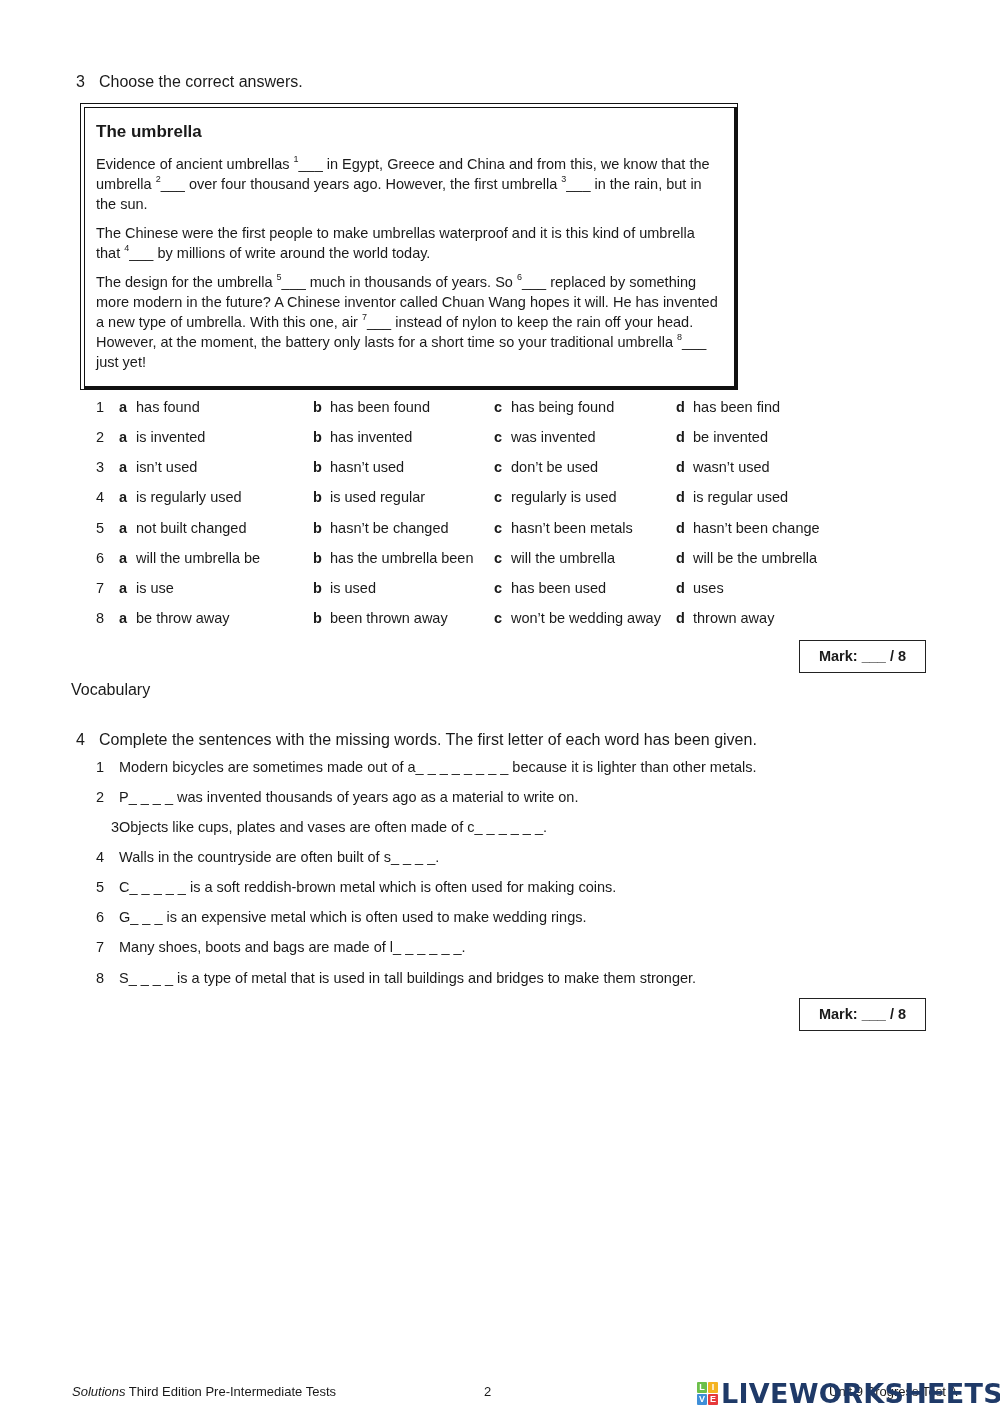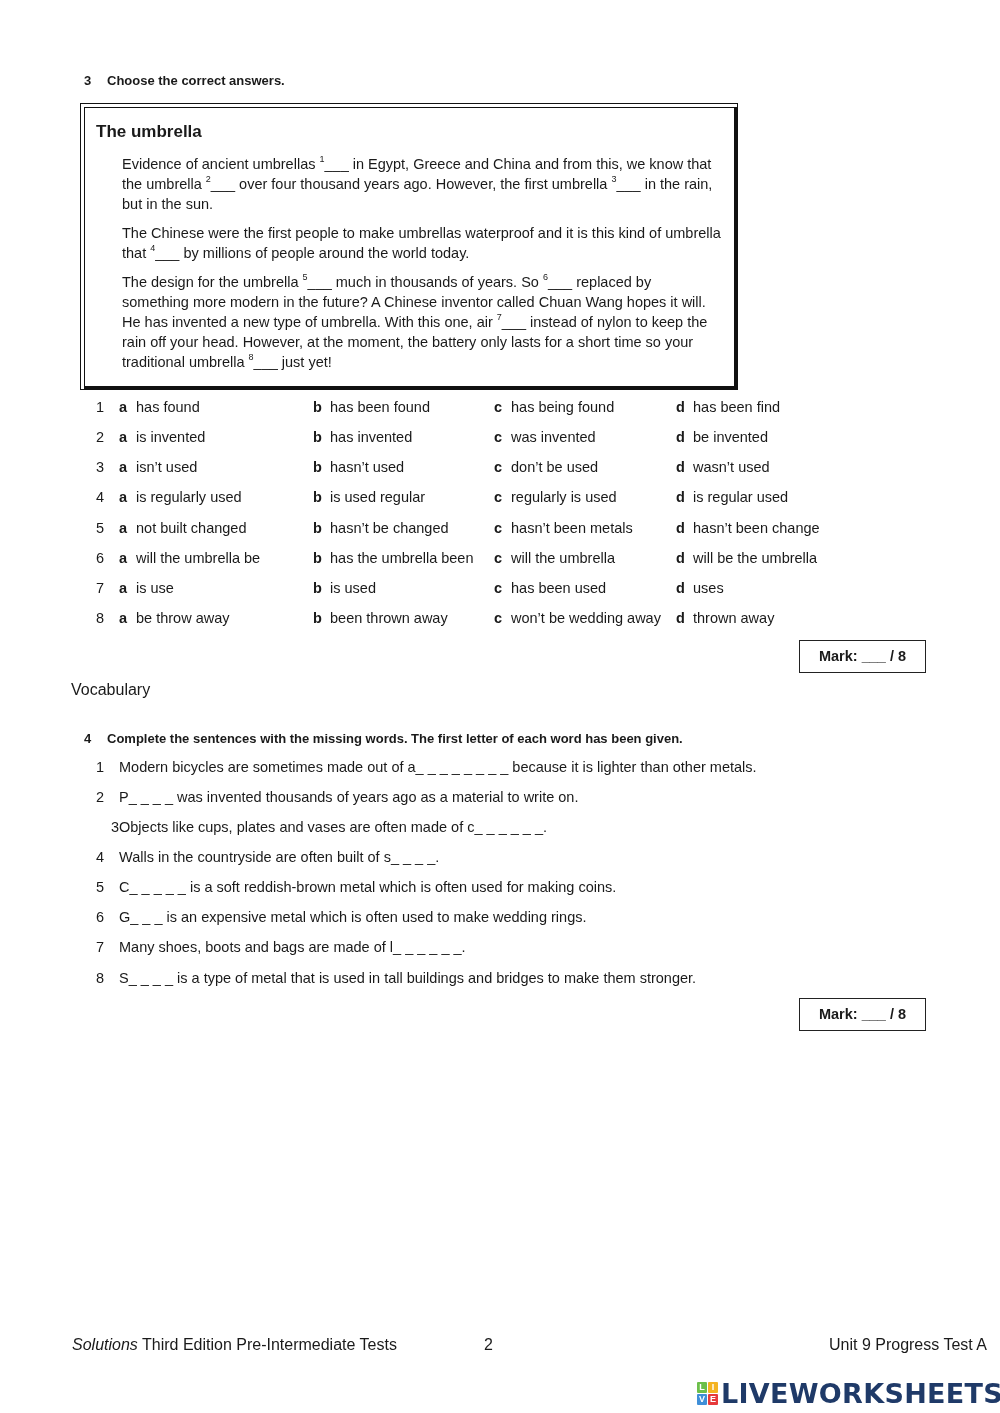--- a/index.html
+++ b/index.html
@@ -13,9 +13,9 @@
 
     .task-heading {
       position: absolute;
-      left: 84px;
-      font-size: 13px;
-      font-weight: bold;
+      left: 76px;
+      font-size: 16px;
+      font-weight: normal;
       white-space: nowrap;
     }
     .task-heading .num { display: inline-block; width: 23px; }

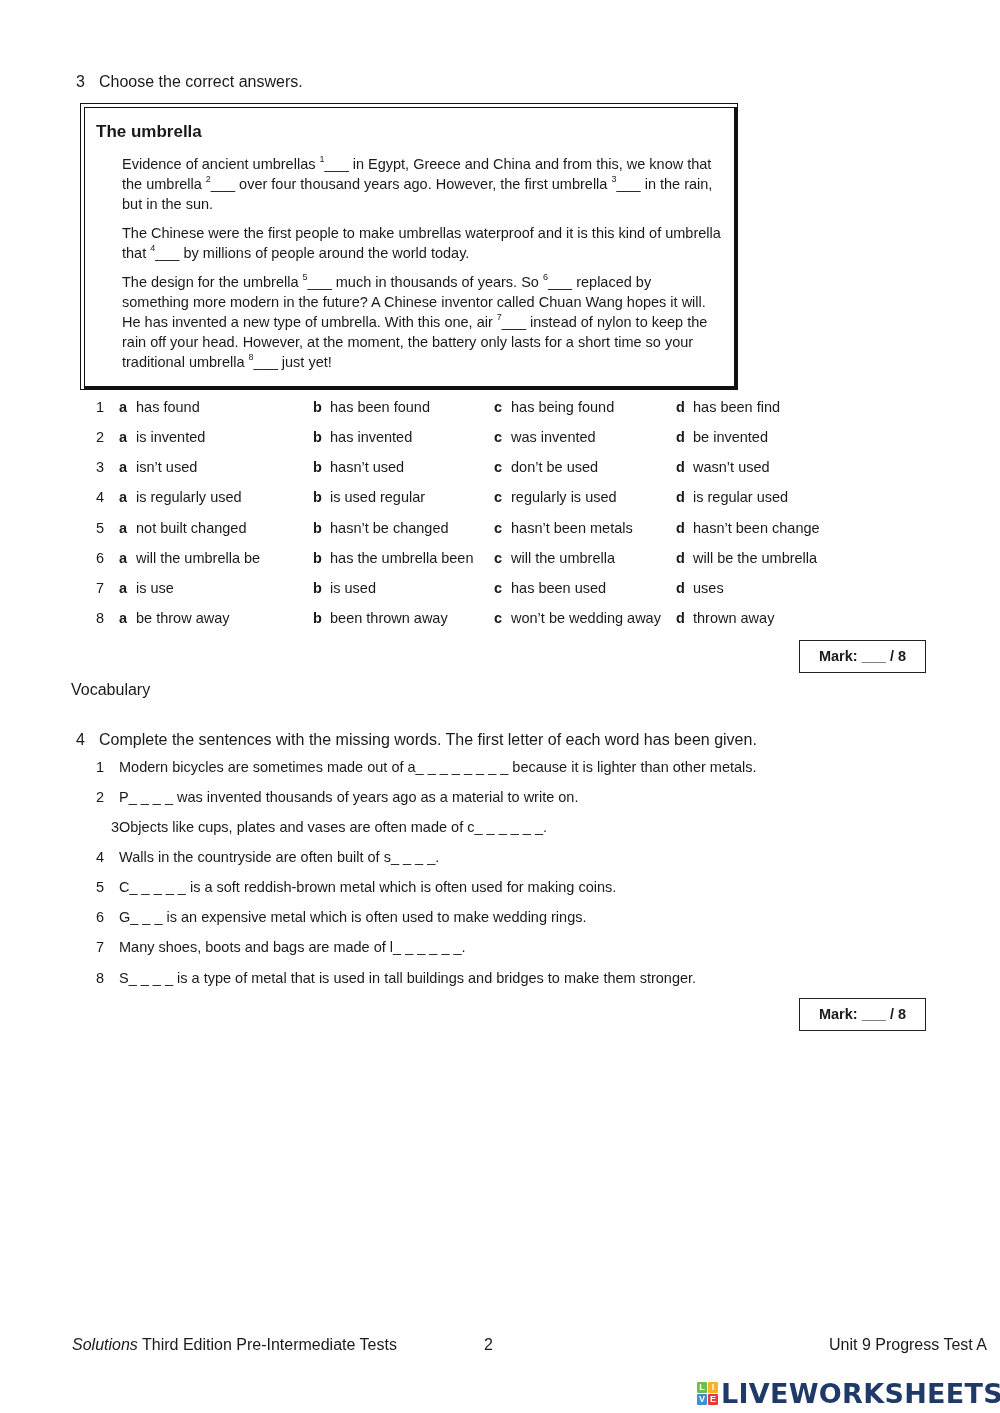--- a/index.html
+++ b/index.html
@@ -44,7 +44,6 @@
       line-height: 20px;
       margin-bottom: 9px;
       font-size: 14.5px;
-      margin-left: 26px;
     }
     .reading-para sup { font-size: 9px; vertical-align: 7px; line-height: 0; }
 

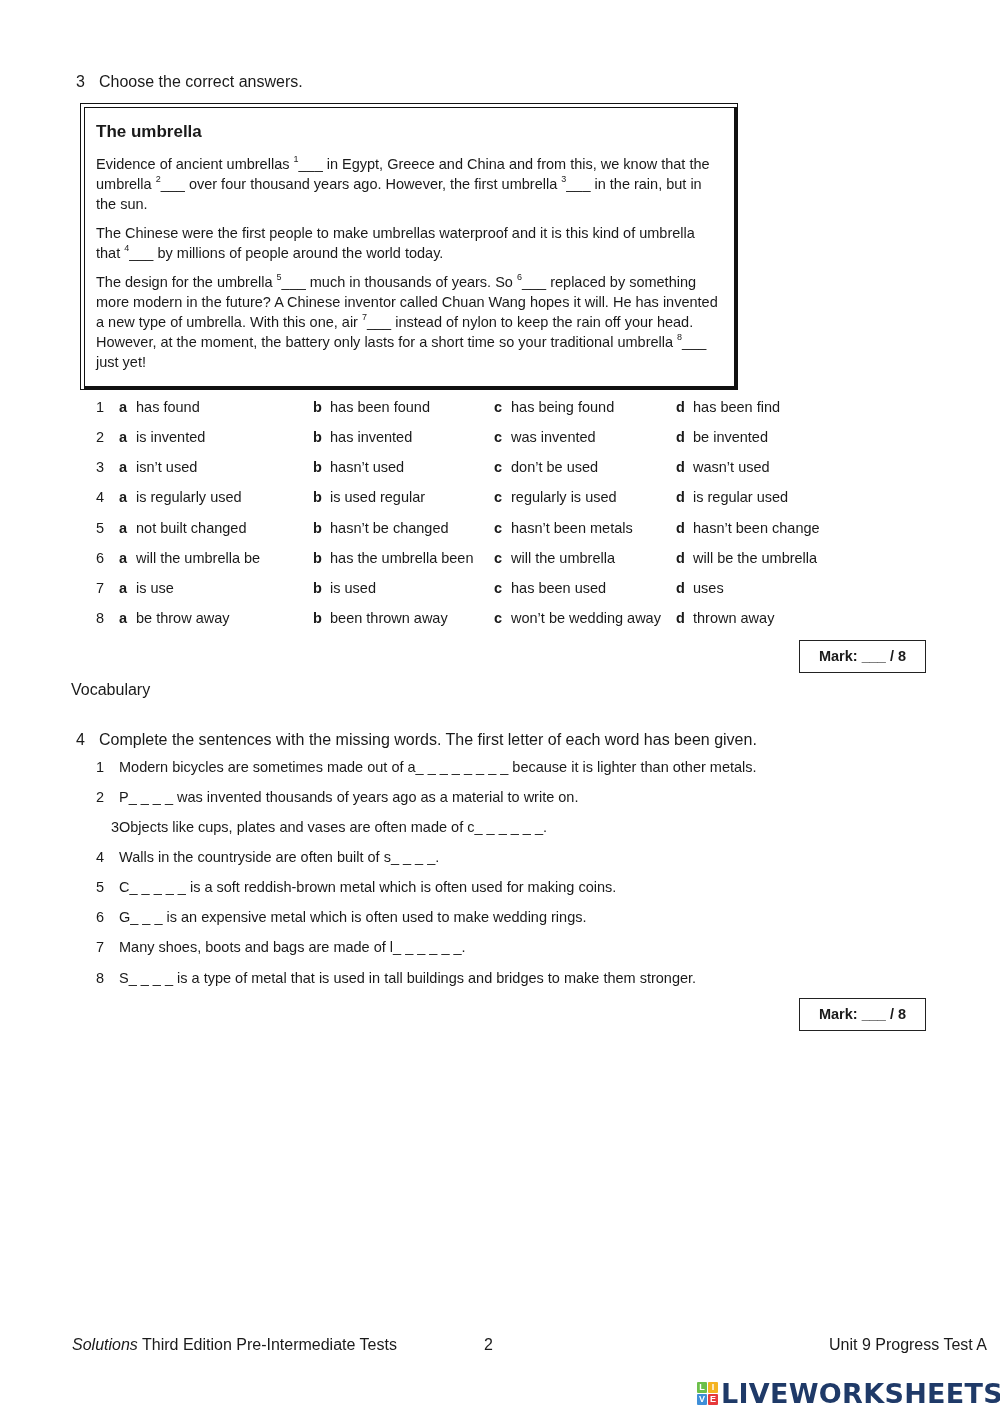--- a/index.html
+++ b/index.html
@@ -138,7 +138,7 @@
     <div class="reading-title">The umbrella</div>
     <div id="reading-paras">
         <div class="reading-para"><span>Evidence of ancient umbrellas </span><sup>1</sup><span>___ in Egypt, Greece and China and from this, we know that the umbrella </span><sup>2</sup><span>___ over four thousand years ago. However, the first umbrella </span><sup>3</sup><span>___ in the rain, but in the sun.</span></div>
-        <div class="reading-para"><span>The Chinese were the first people to make umbrellas waterproof and it is this kind of umbrella that </span><sup>4</sup><span>___ by millions of people around the world today.</span></div>
+        <div class="reading-para"><span>The Chinese were the first people to make umbrellas waterproof and it is this kind of umbrella that </span><sup>4</sup><span>___ by millions of write around the world today.</span></div>
         <div class="reading-para"><span>The design for the umbrella </span><sup>5</sup><span>___ much in thousands of years. So </span><sup>6</sup><span>___ replaced by something more modern in the future? A Chinese inventor called Chuan Wang hopes it will. He has invented a new type of umbrella. With this one, air </span><sup>7</sup><span>___ instead of nylon to keep the rain off your head. However, at the moment, the battery only lasts for a short time so your traditional umbrella </span><sup>8</sup><span>___ just yet!</span></div>
       </div>
   </div>

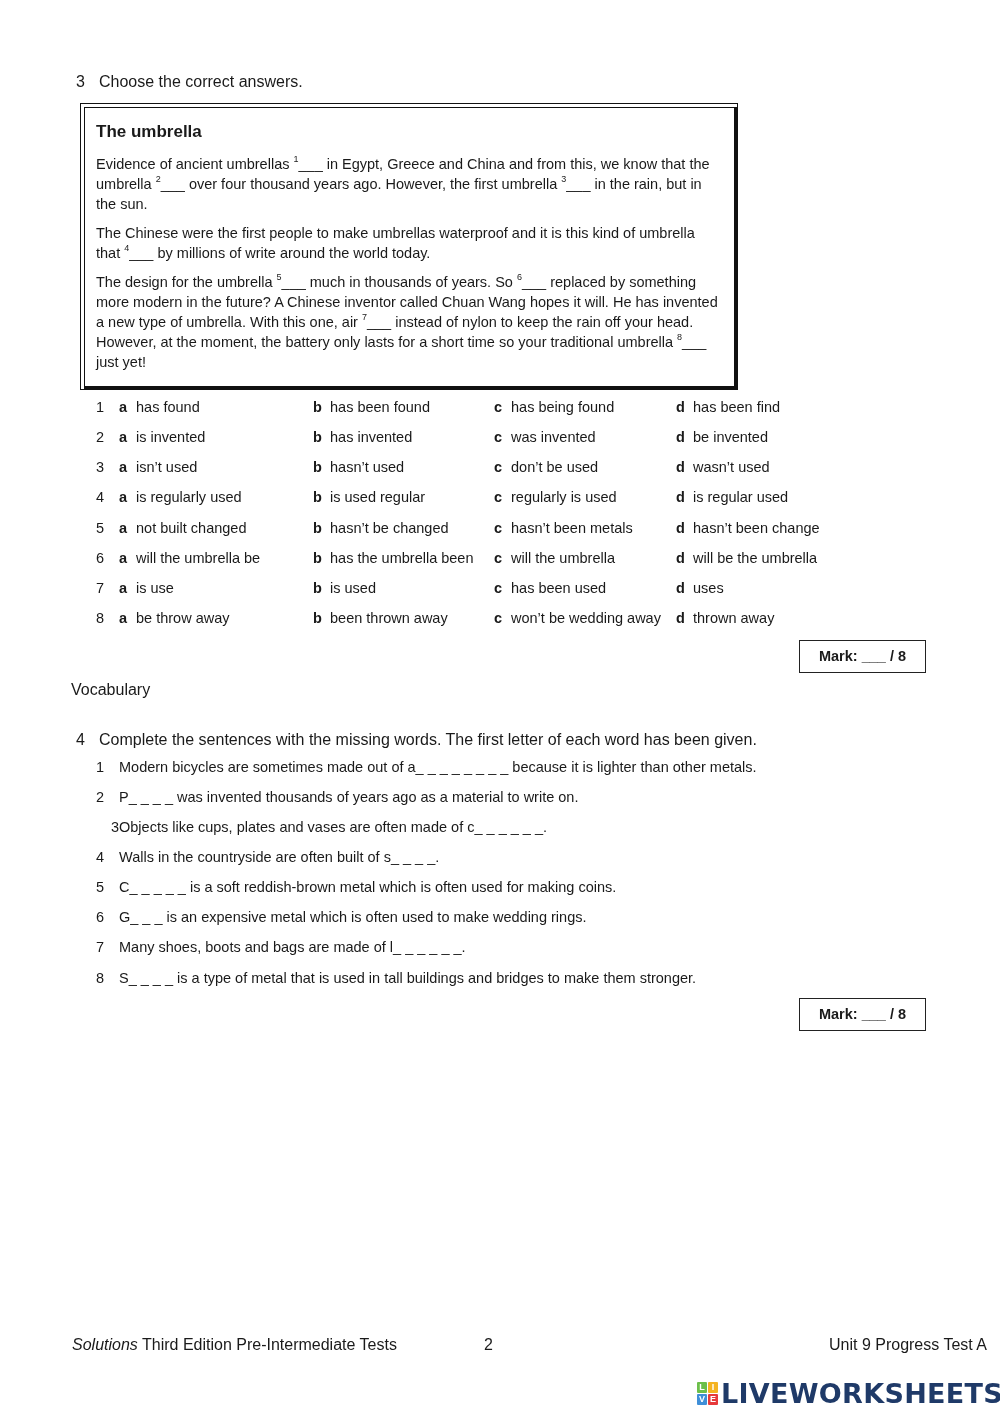--- a/index.html
+++ b/index.html
@@ -91,8 +91,8 @@
 
     .footer {
       position: absolute;
-      top: 1336px;
-      font-size: 16px;
+      top: 1384px;
+      font-size: 13px;
       white-space: nowrap;
     }
     .footer i { font-style: italic; }

